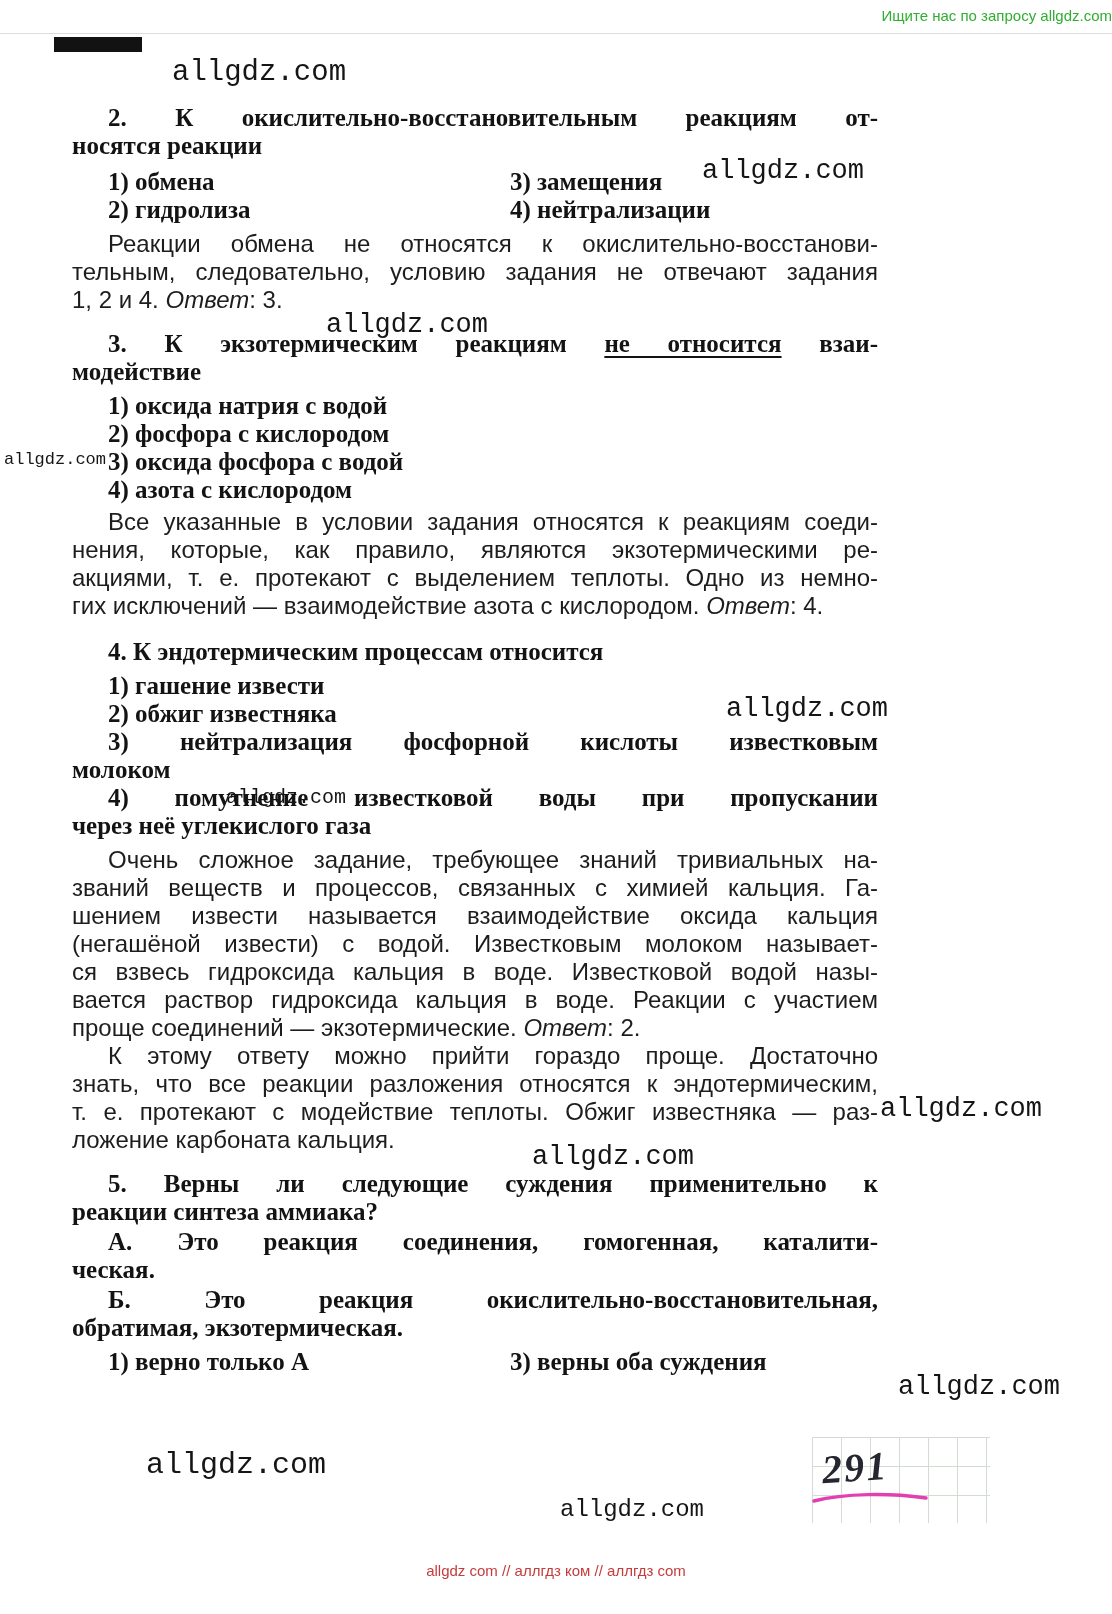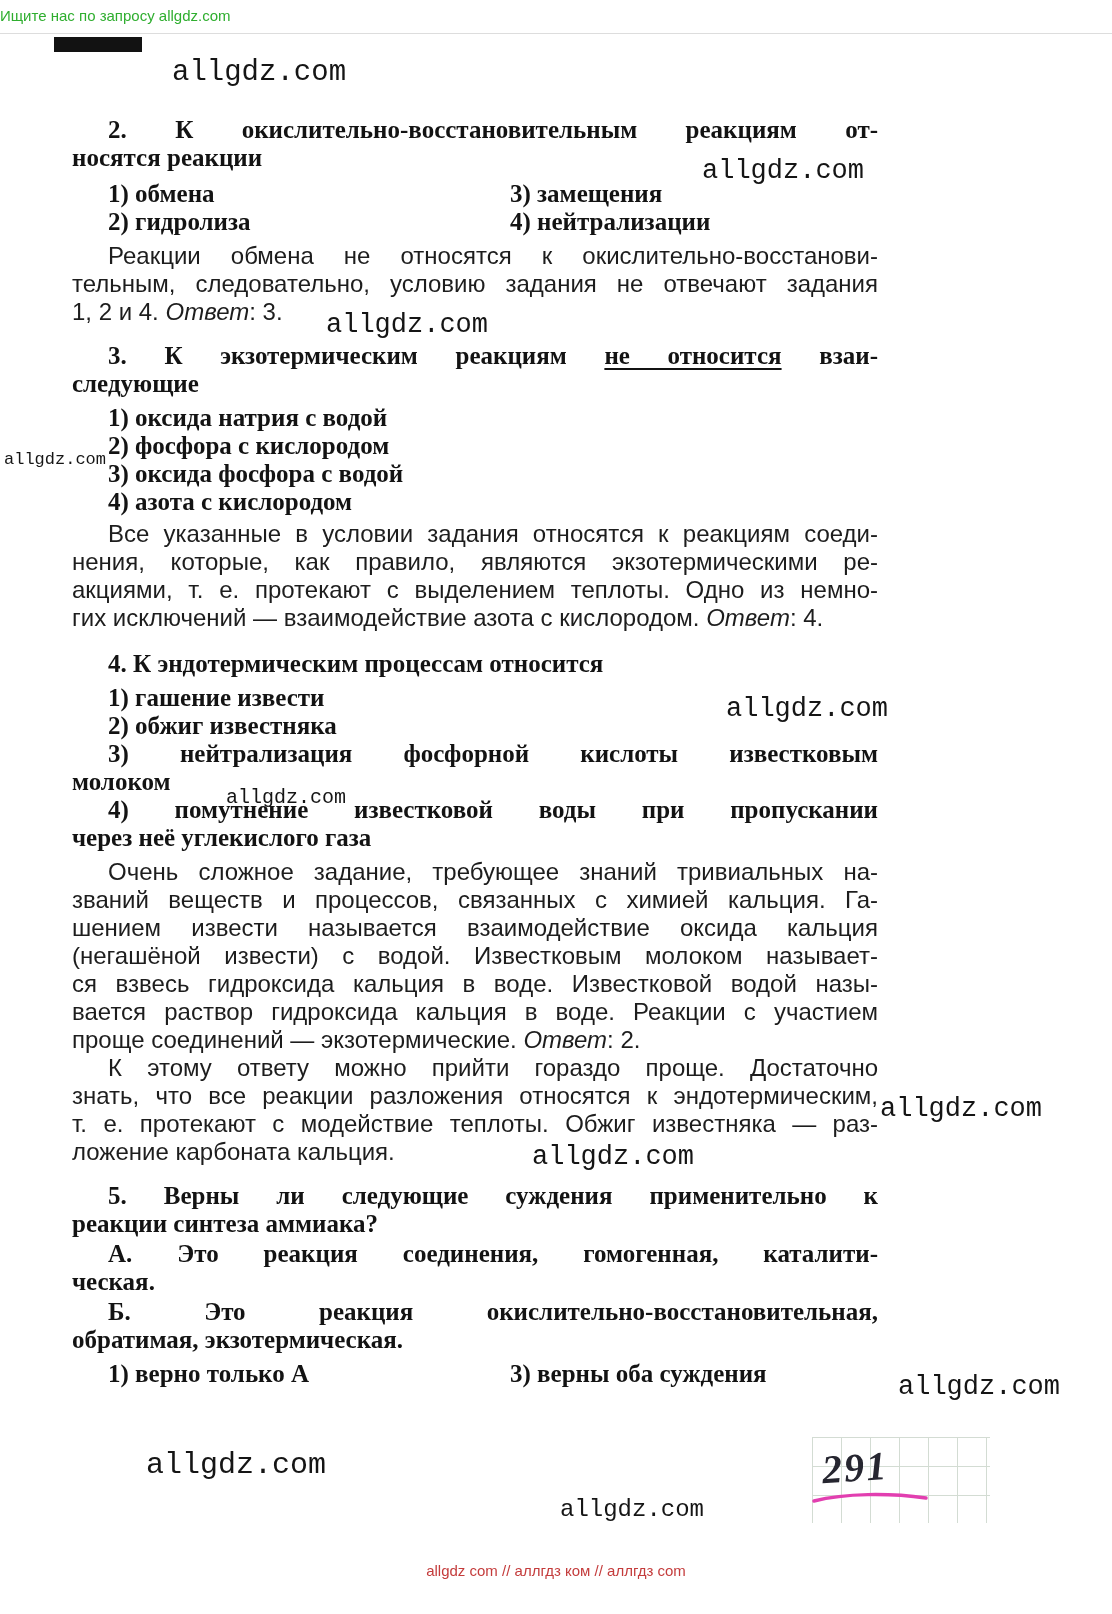--- a/index.html
+++ b/index.html
@@ -12,7 +12,7 @@
   }
   .banner {
     position: absolute; top: 7px; left: 0; width: 100%;
-    text-align: left;
+    text-align: right;
     font: 15px "Liberation Sans", sans-serif;
     color: #2fae2f;
   }

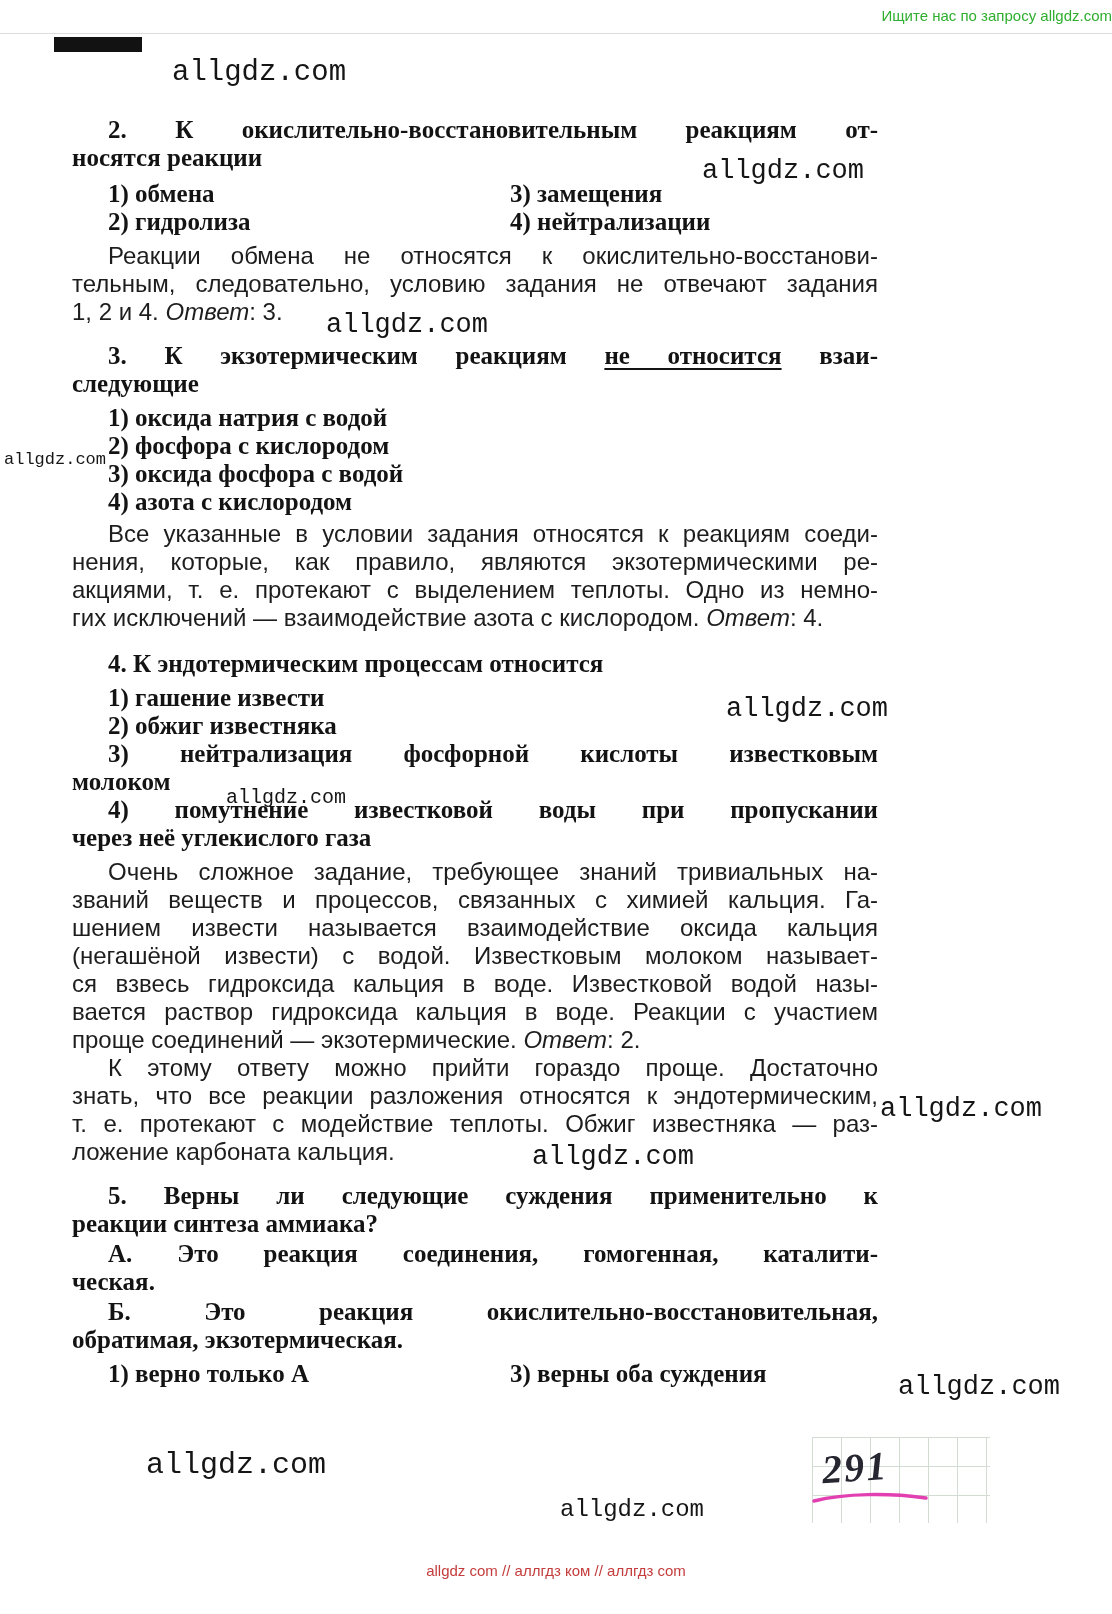--- a/index.html
+++ b/index.html
@@ -19,7 +19,7 @@
   .topline { position: absolute; top: 33px; left: 0; width: 100%; height: 1px; background: #dddddd; }
   .artifact { position: absolute; left: 54px; top: 37px; width: 88px; height: 15px; background: #121212; }
 
-  .content { position: absolute; left: 72px; top: 116px; width: 806px; }
+  .content { position: absolute; left: 72px; top: 104px; width: 806px; }
 
   .serif {
     font-family: "Liberation Serif", serif;

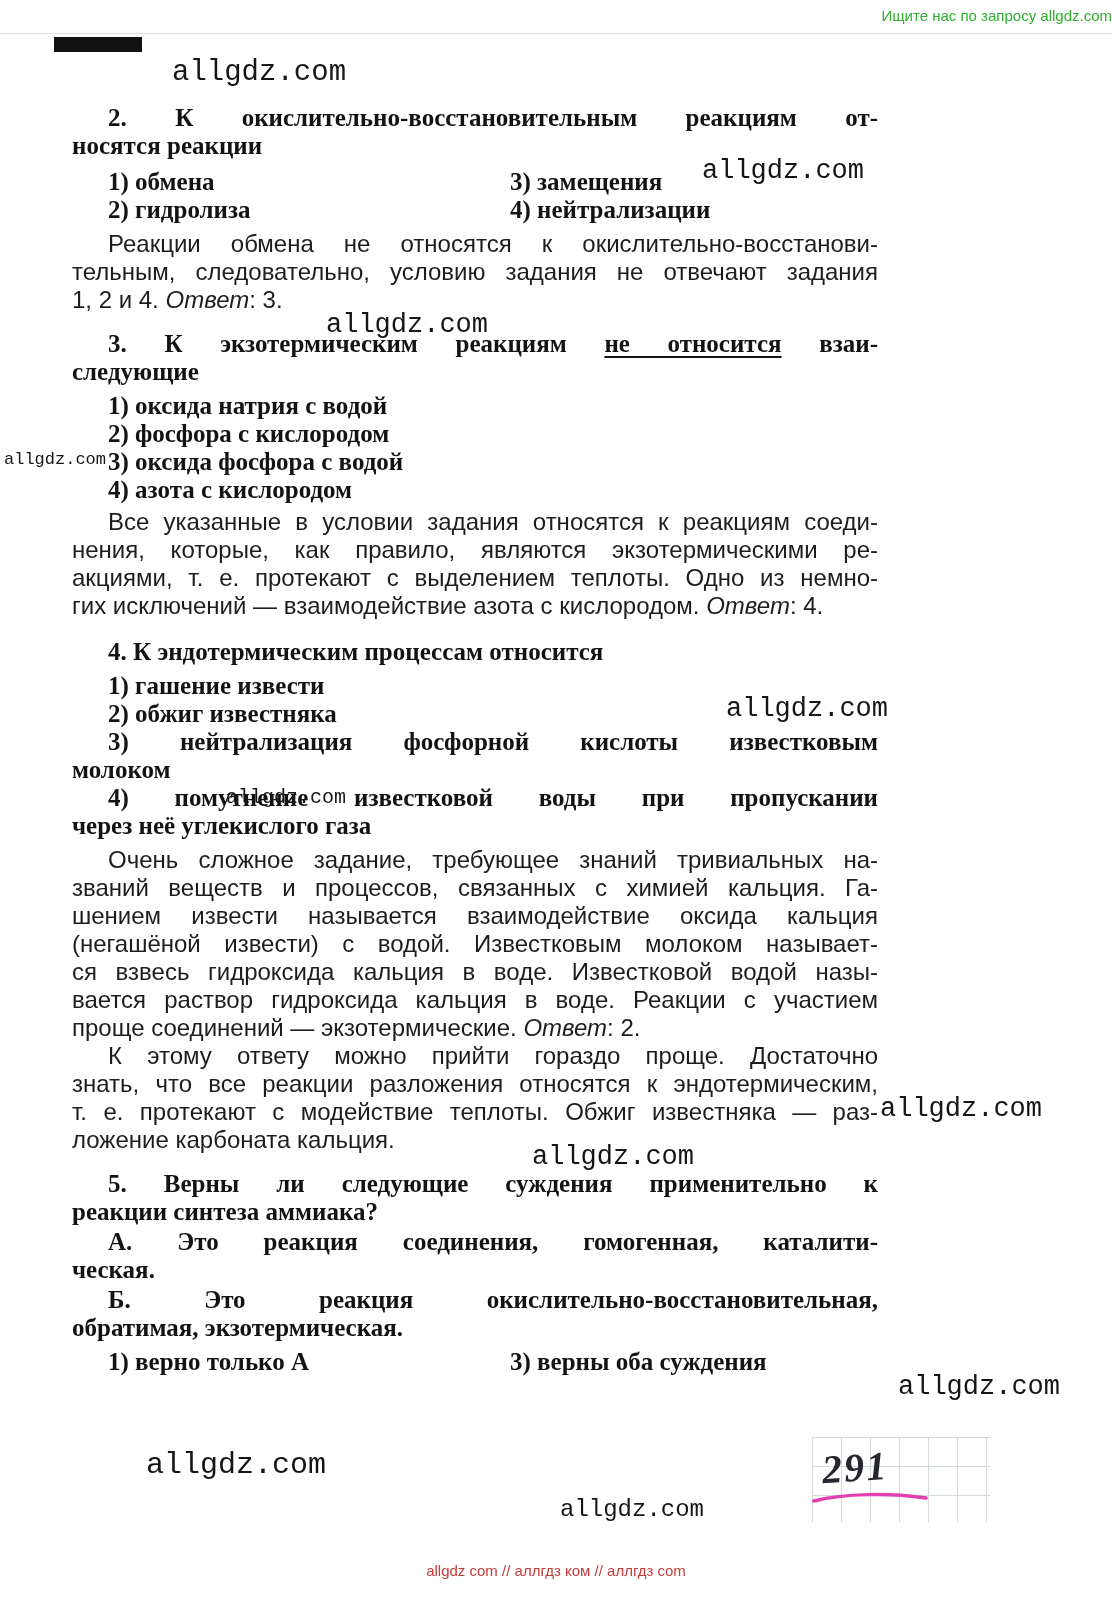--- a/index.html
+++ b/index.html
@@ -148,7 +148,7 @@
     <div class="line jl ind1">
       <span>3. К экзотермическим реакциям </span><span class="und">не относится</span><span> взаи-</span>
     </div>
-    <div class="line">следующие</div>
+    <div class="line">модействие</div>
   </div>
   <div class="serif mt6">
     <div class="lines ind">

